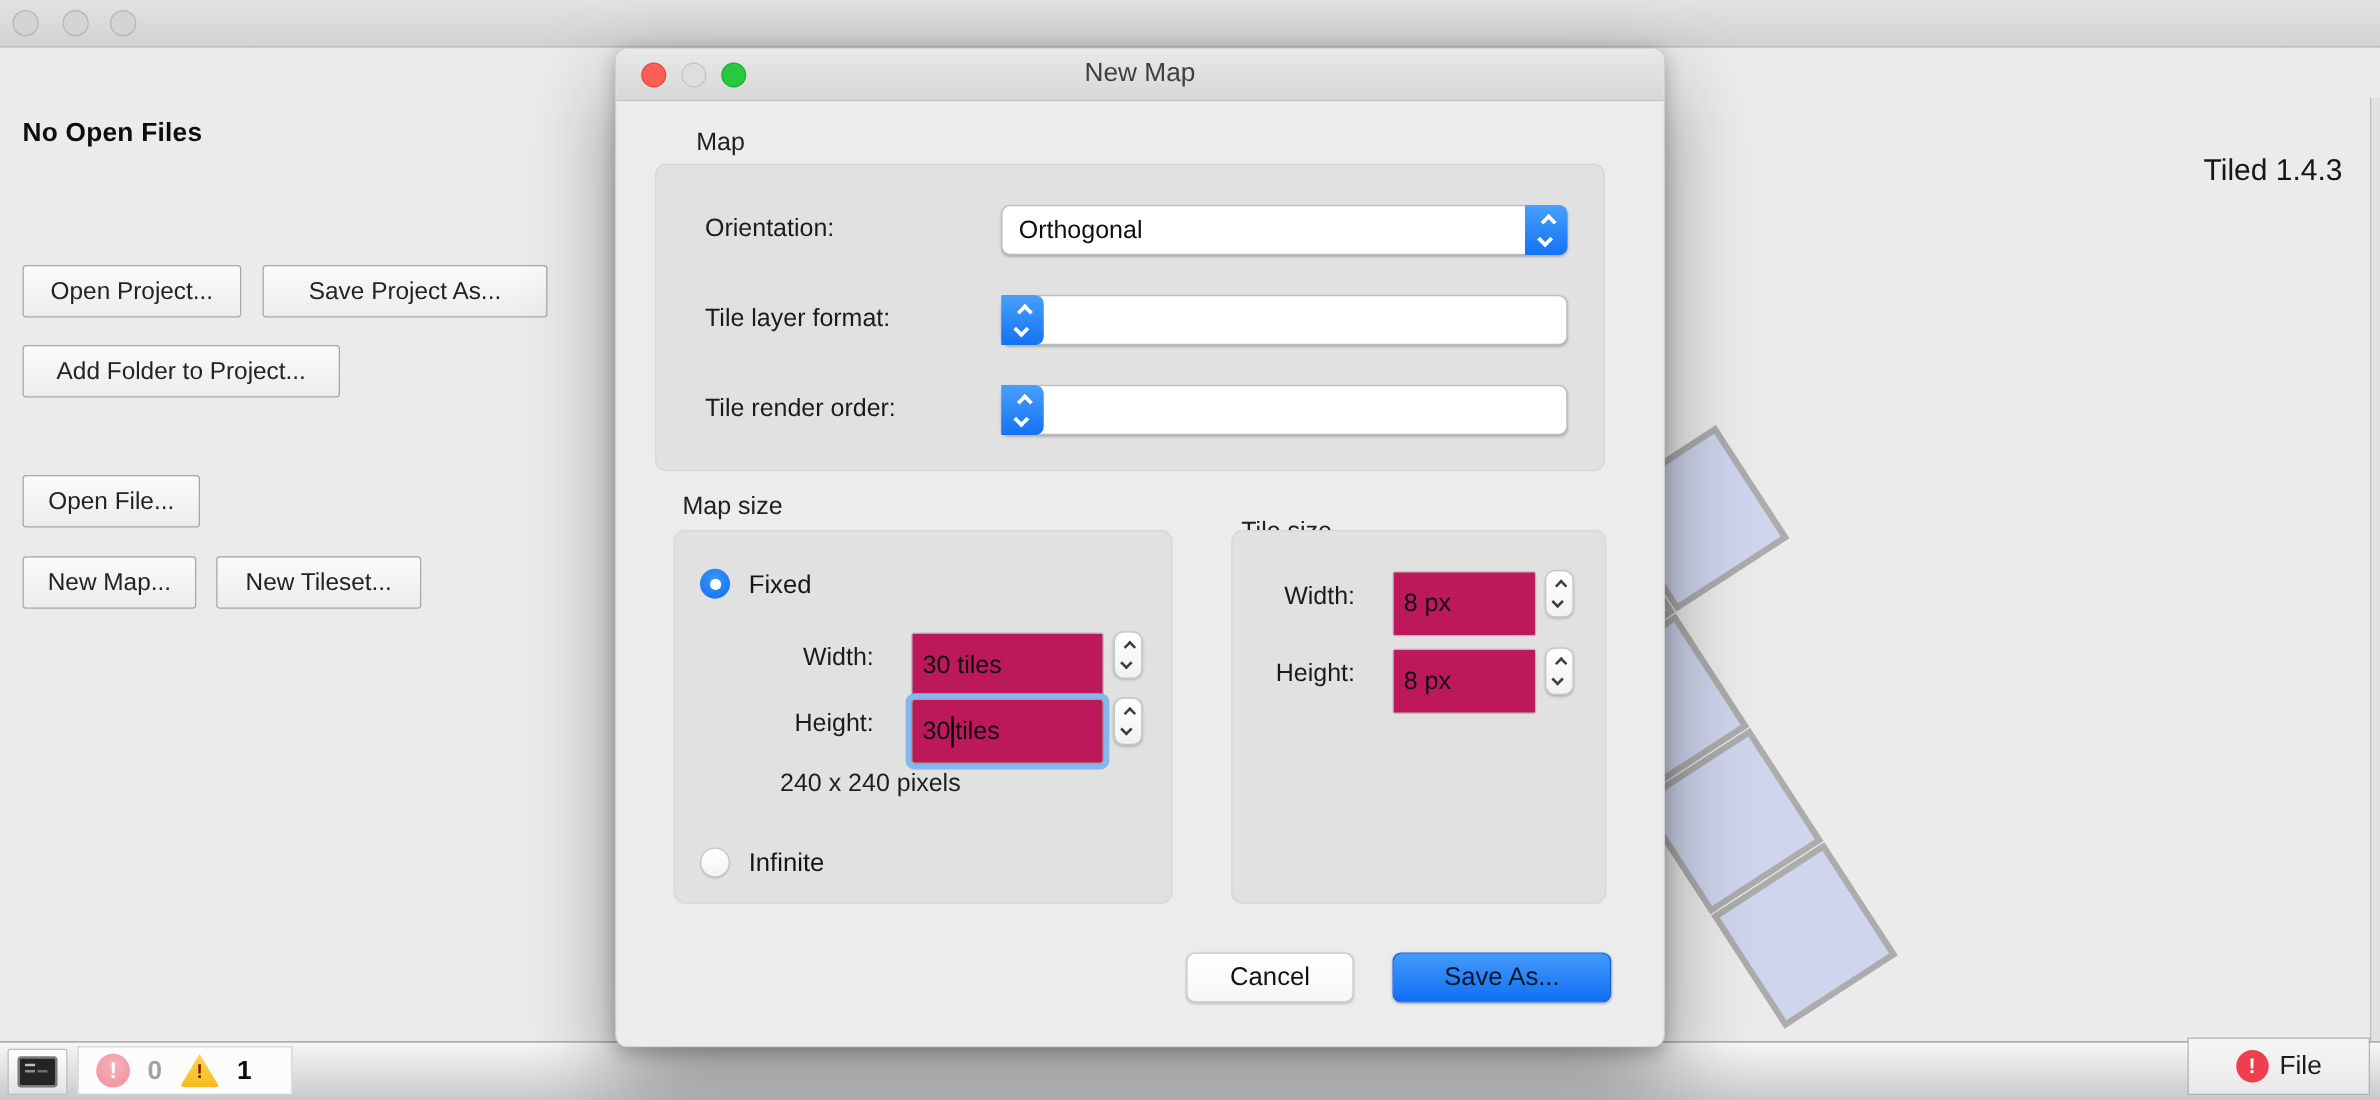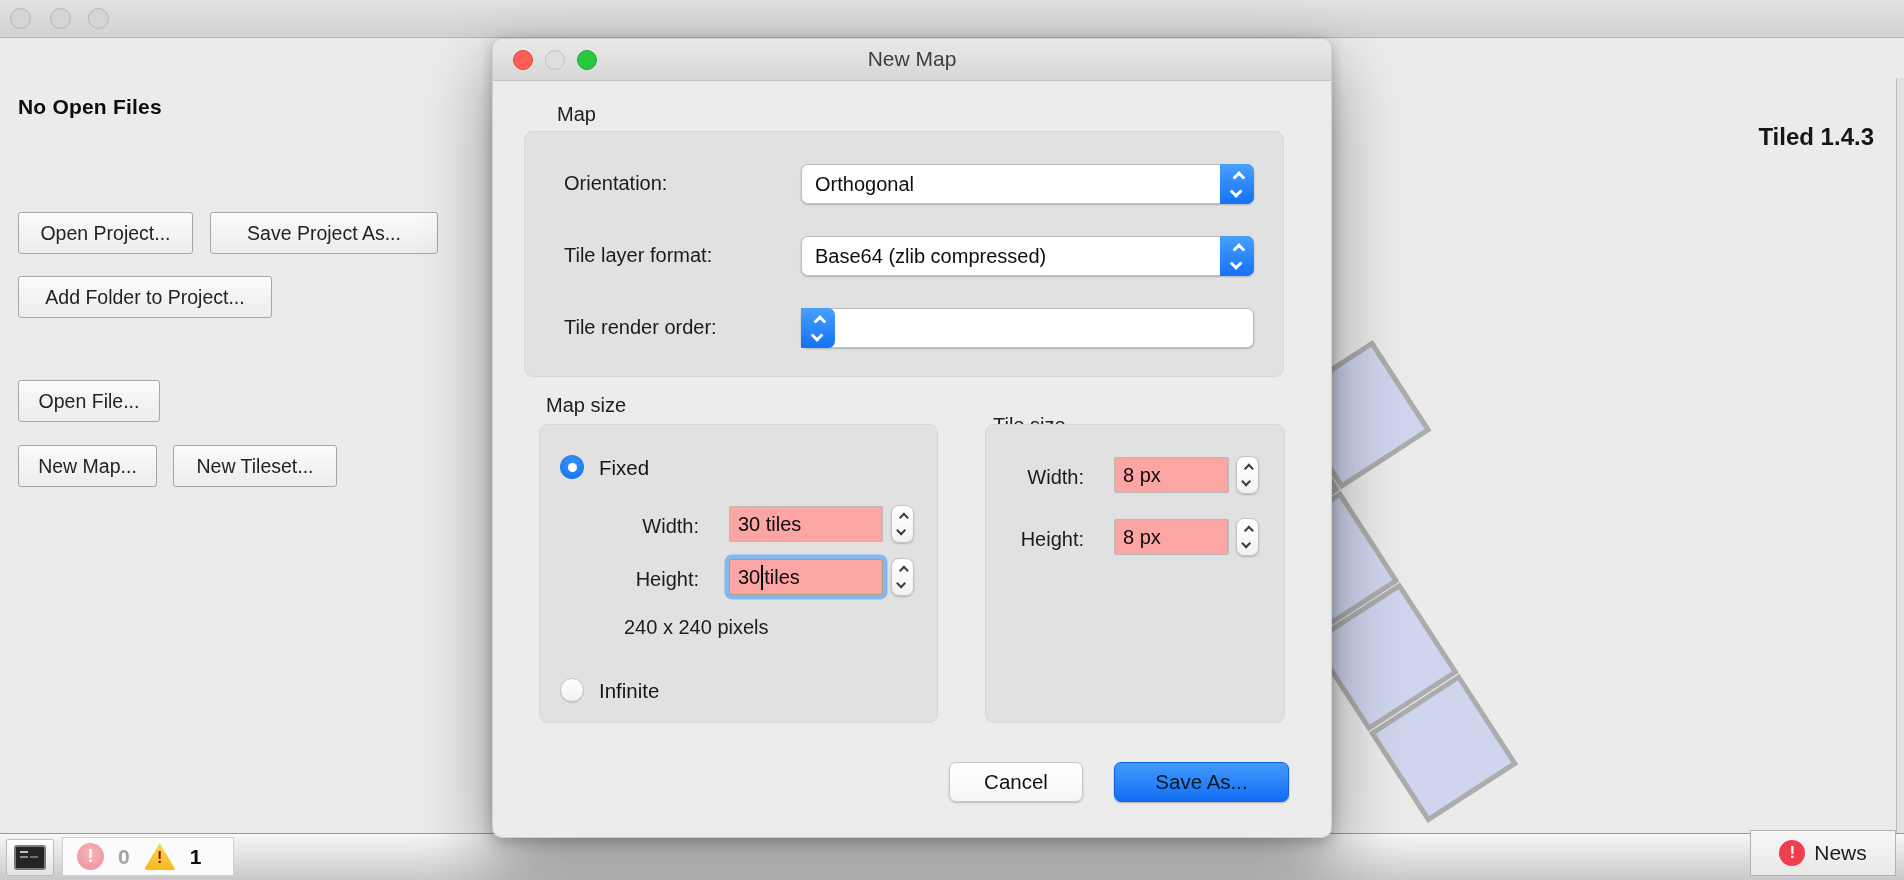--- a/index.html
+++ b/index.html
@@ -32,7 +32,7 @@
   }
   .version {
     position:absolute; top:84px; right:30px;
-    font-size:24px; font-weight:700; color:#161616;
+    font-size:24px; font-weight:400; color:#161616;
   }
   .btn-plain {
     position:absolute; height:42px;

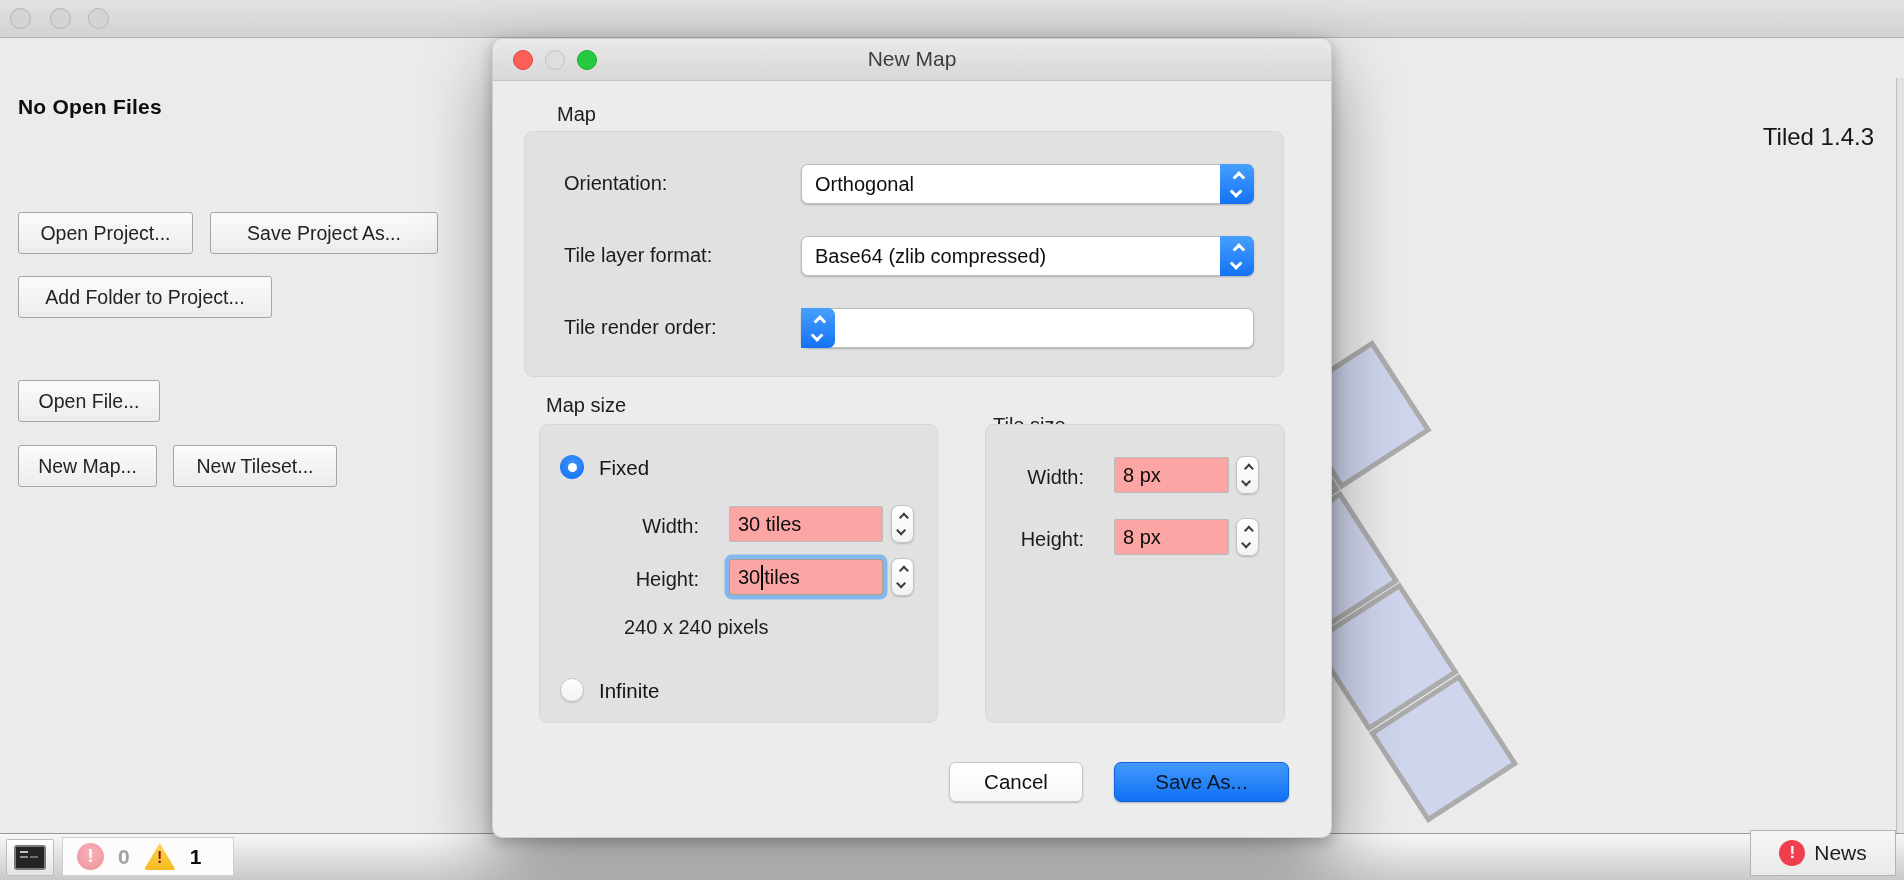--- a/index.html
+++ b/index.html
@@ -288,7 +288,6 @@
 
   <div class="field-label" style="left:71px; top:205px;">Tile layer format:</div>
   <div class="dropdown" style="top:197px;">
-    <div class="dropdown-text">Base64 (zlib compressed)</div>
     <div class="dropdown-cap">
       <div class="cap-chev cap-up"></div>
         <div class="cap-chev cap-down"></div>

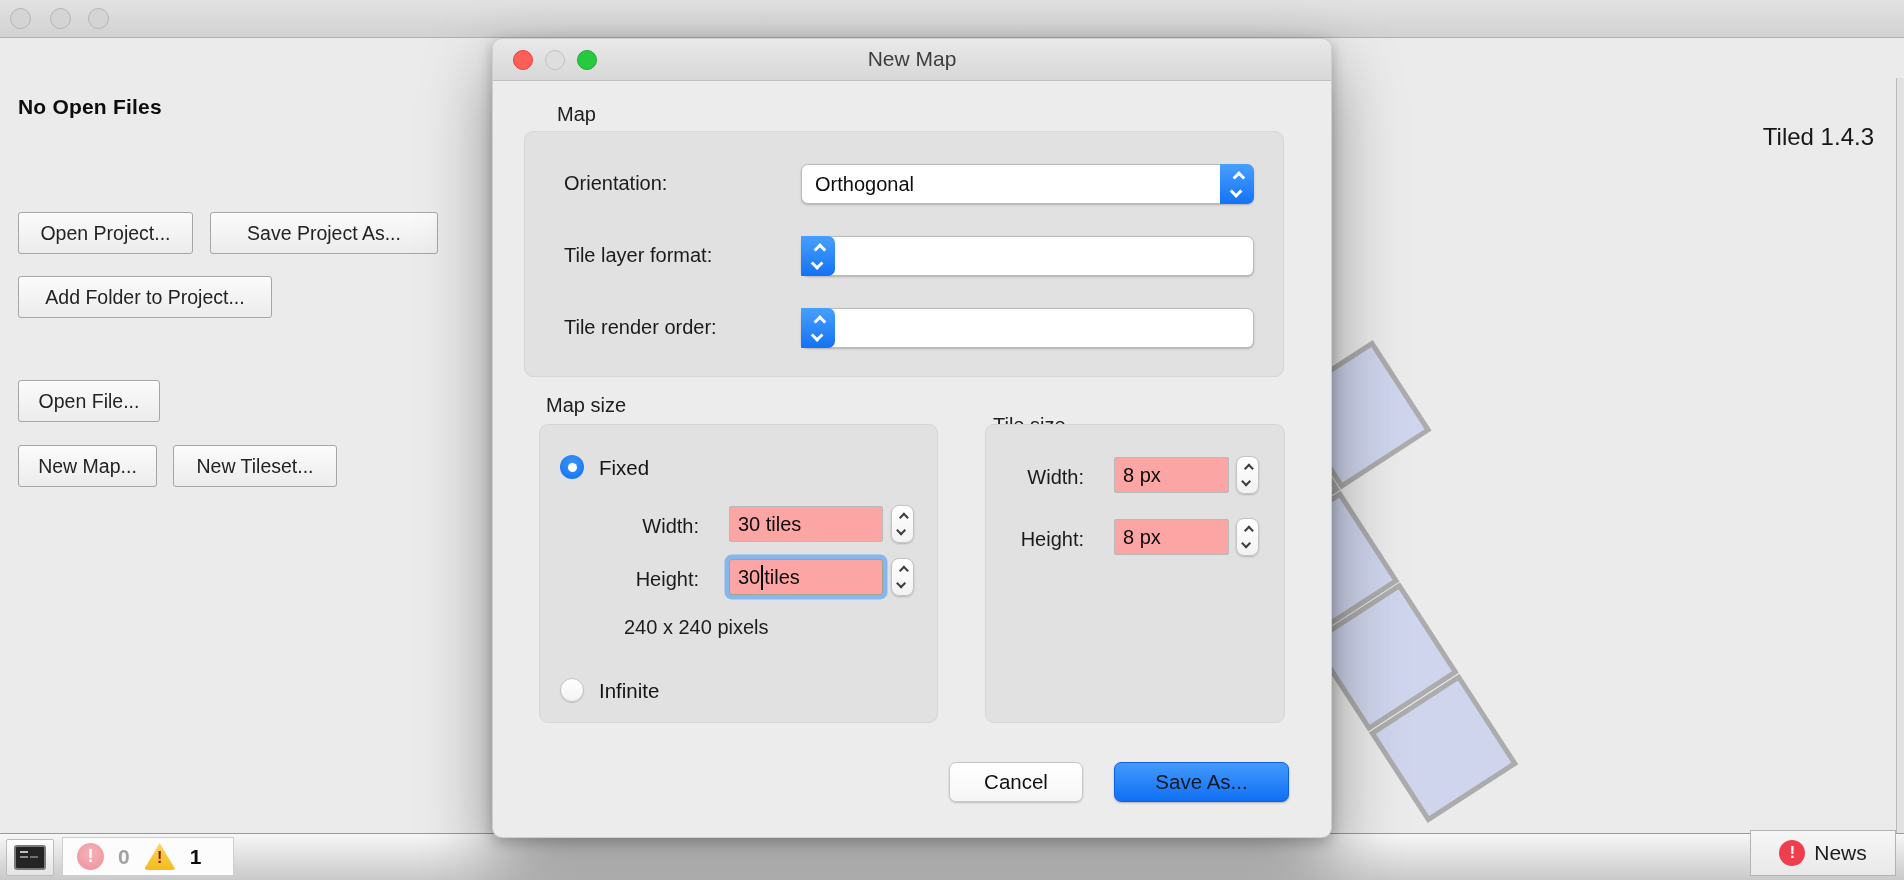--- a/index.html
+++ b/index.html
@@ -158,7 +158,7 @@
 
   
   .tinput {
-    position:absolute; height:36px; background:#fca5a5;
+    position:absolute; height:52px; background:#be185d;
     border:1px solid #b9b9b9; border-radius:2px;
     font-size:20px; color:#0d0d0d;
     display:flex; align-items:center; padding-left:8px; white-space:pre;

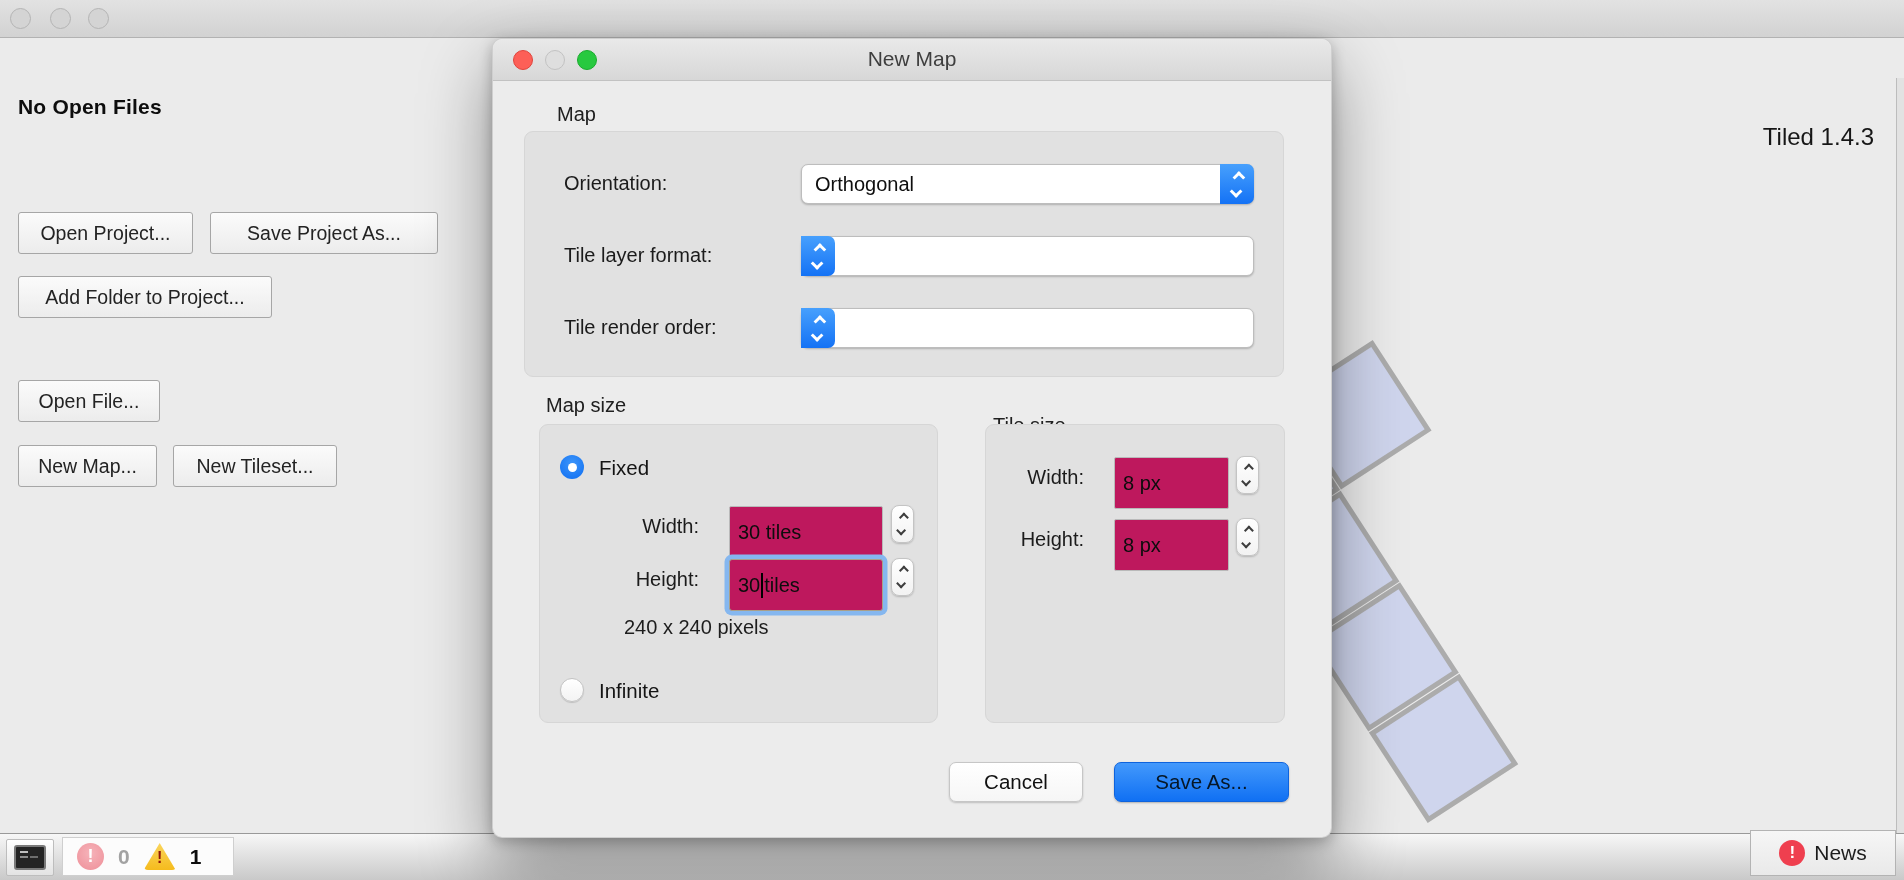--- a/index.html
+++ b/index.html
@@ -262,7 +262,7 @@
   </div>
   <div class="news-btn">
     <div class="news-circle">!</div>
-    <span>News</span>
+    <span>File</span>
   </div>
 </div>
 

